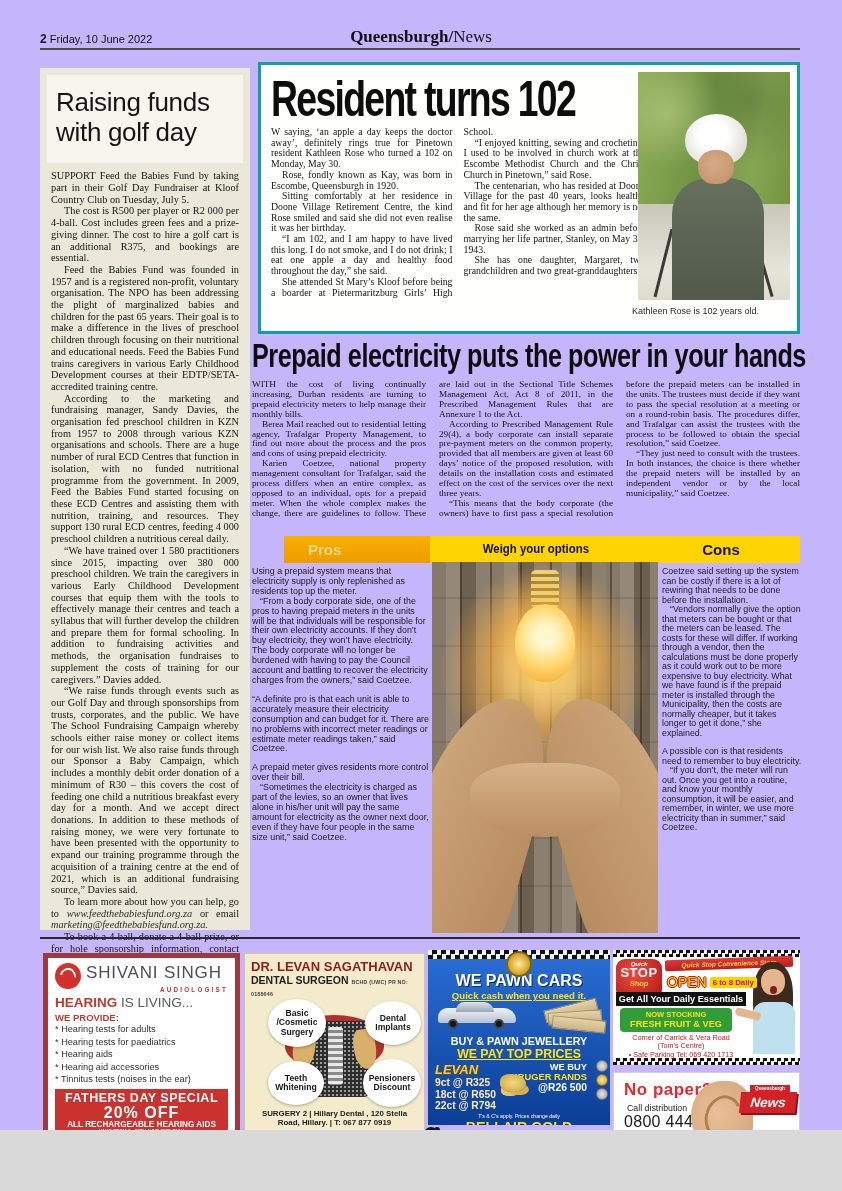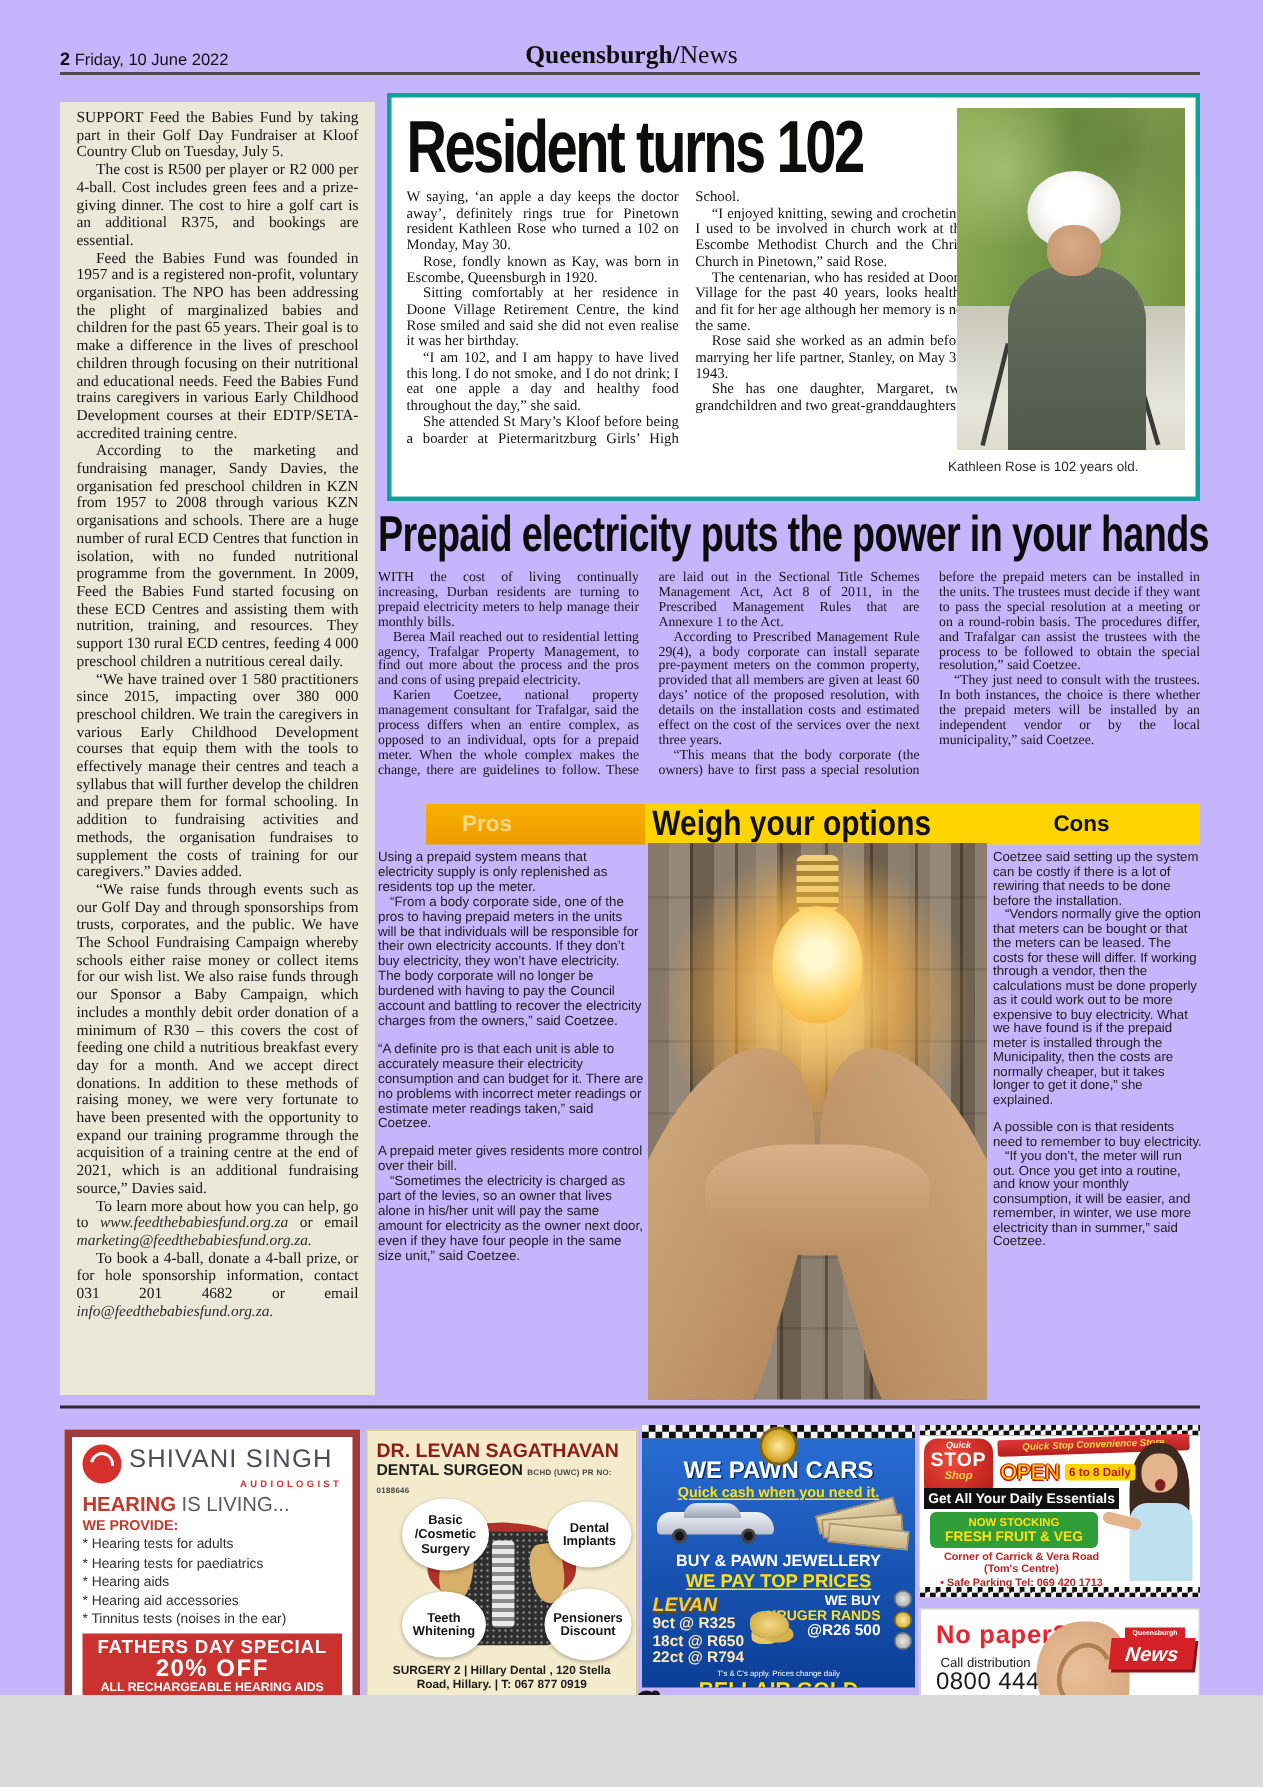--- a/index.html
+++ b/index.html
@@ -269,6 +269,9 @@
   <div class="abs hdr-rule"></div>
 
   <div class="abs golf">
+    <div class="golf-headbox">
+      <h1>Raising funds with golf day</h1>
+    </div>
     <div class="golf-body">
       <p class="noind">SUPPORT Feed the Babies Fund by taking part in their Golf Day Fundraiser at Kloof Country Club on Tuesday, July 5.</p>
       <p>The cost is R500 per player or R2 000 per 4-ball. Cost includes green fees and a prize-giving dinner. The cost to hire a golf cart is an additional R375, and bookings are essential.</p>

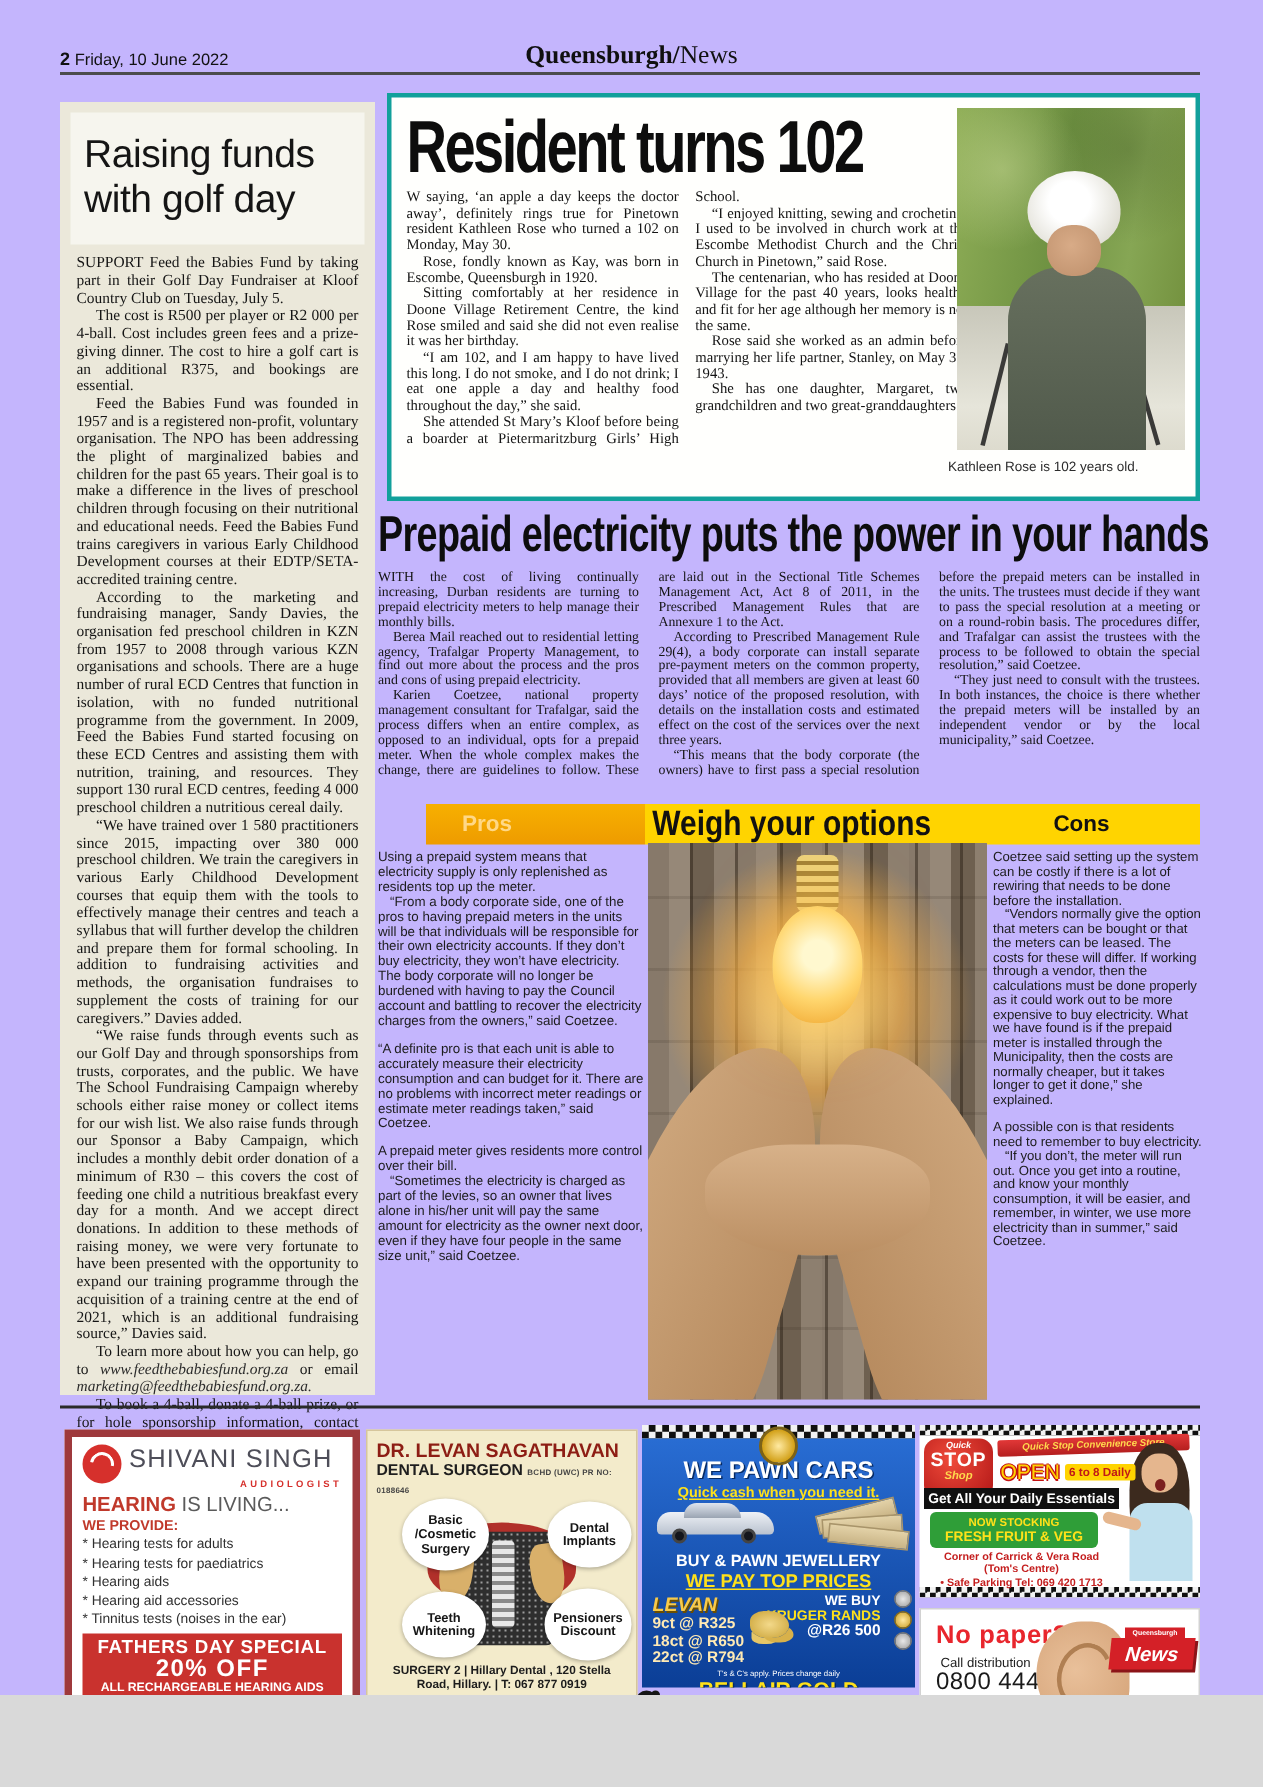--- a/index.html
+++ b/index.html
@@ -68,7 +68,7 @@
             font-family:"Liberation Sans", sans-serif; font-weight:bold; }
   .seg-pros { width:146px; background:linear-gradient(#f7b000,#ee9b00); color:#ffd univers; color:#ffd887;
               font-size:15px; line-height:27px; padding-left:24px; }
-  .seg-weigh { width:212px; background:#ffd400; color:#111; font-size:21px; line-height:27px; text-align:left; }
+  .seg-weigh { width:212px; background:#ffd400; color:#111; font-size:12px; line-height:27px; text-align:center; }
   .seg-weigh span { display:inline-block; transform:scale(0.95,1.12); }
   .seg-cons { flex:1; background:#ffd400; color:#111; font-size:15px; line-height:27px; text-align:center; }
 

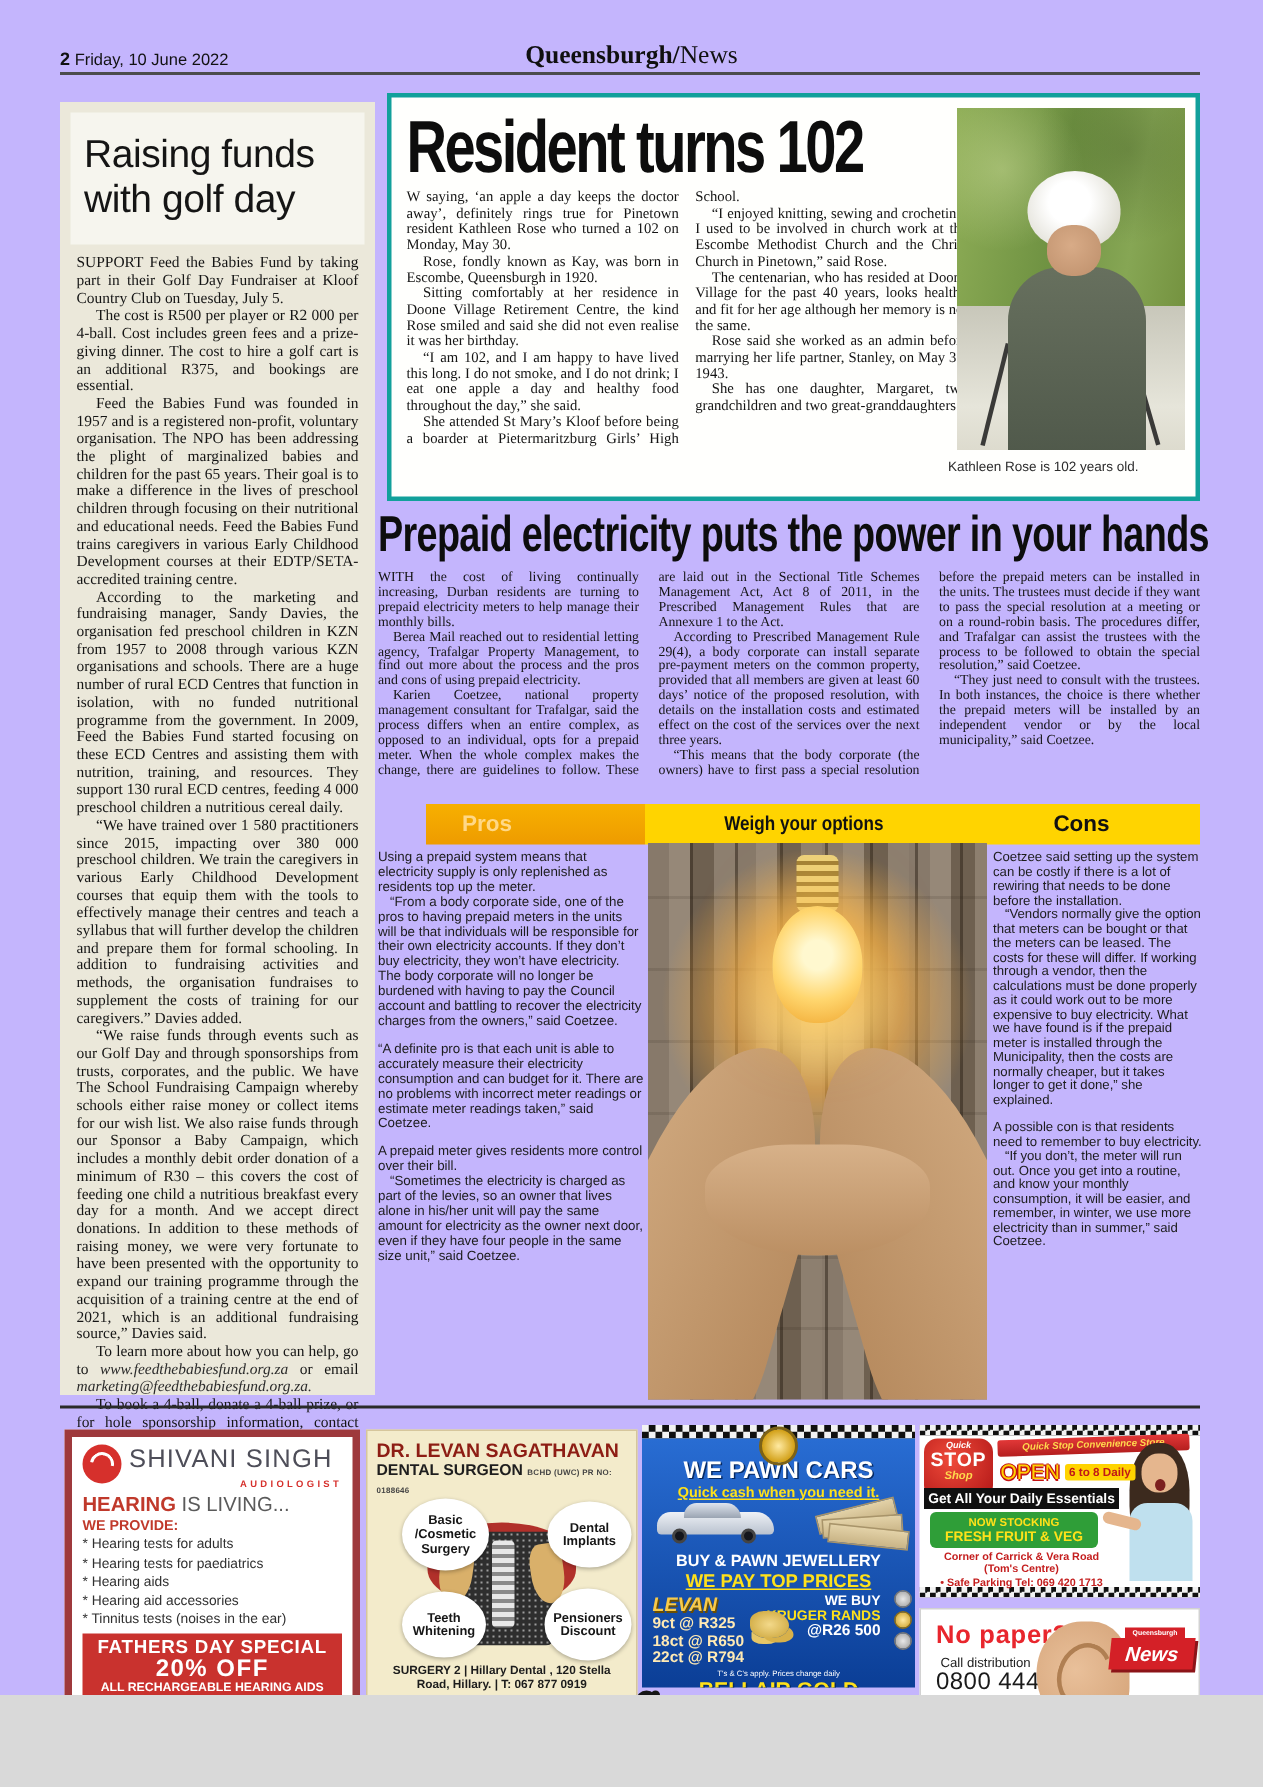--- a/index.html
+++ b/index.html
@@ -233,7 +233,7 @@
   .q-green { position:absolute; left:7px; top:58px; width:112px; background:#2f9e38; border-radius:4px;
              text-align:center; color:#ffe11a; font-weight:bold; padding:2px 0 3px; }
   .q-green .g1 { font-size:7.6px; } .q-green .g2 { font-size:9.2px; }
-  .q-addr { position:absolute; left:3px; top:84px; width:130px; color:#c41e1e; font-weight:bold;
+  .q-addr { position:absolute; left:3px; top:84px; width:130px; color:#c41e1e; font-weight:normal;
             font-size:7.2px; line-height:8.4px; text-align:center; }
 
   

